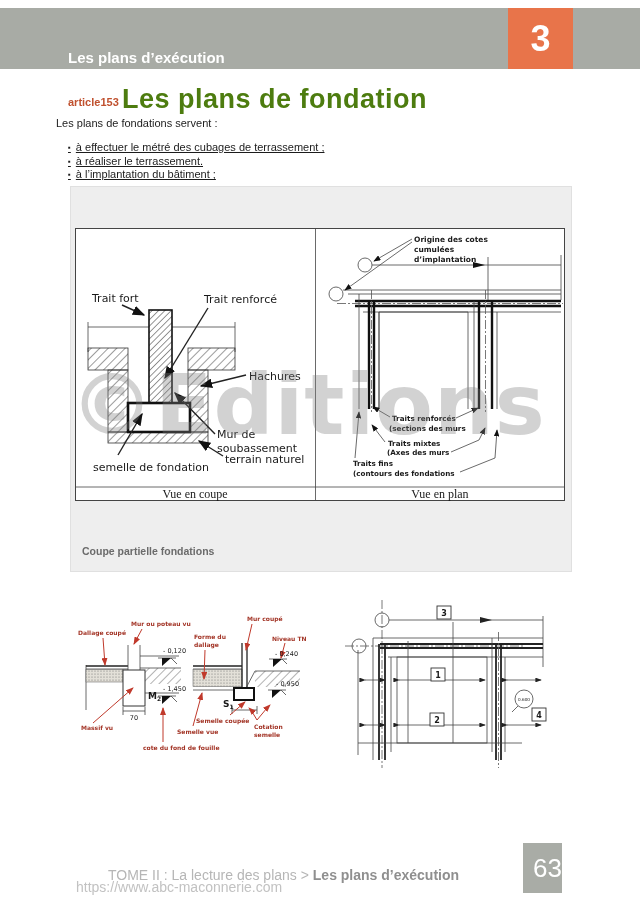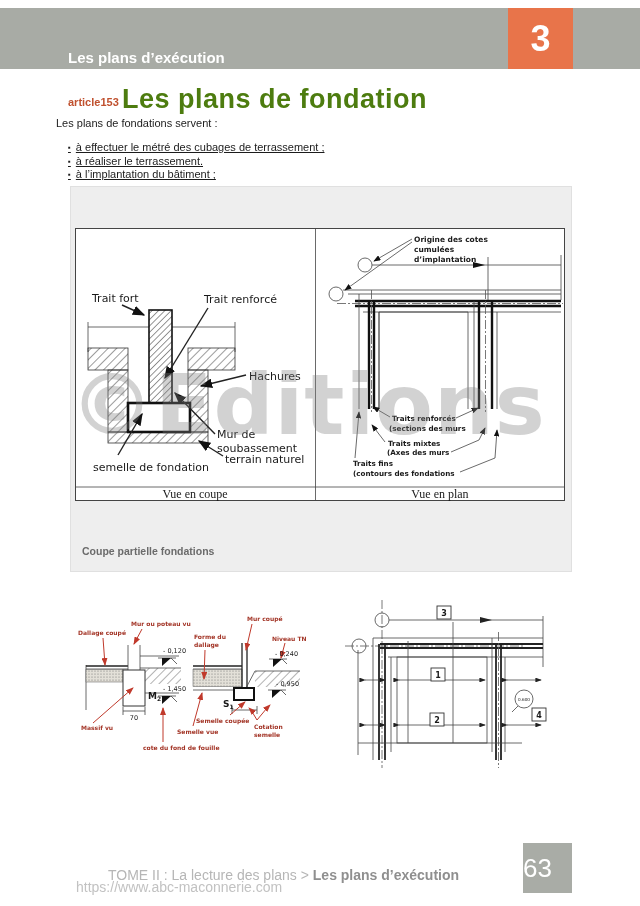--- a/index.html
+++ b/index.html
@@ -35,8 +35,8 @@
   .crumb{position:absolute;left:76px;top:867px;font-size:14px;color:#b6b6b6;margin-left:32px;}
   .crumb b{color:#8f8f8f;}
   .site-url{position:absolute;left:76px;top:879px;font-size:14px;color:#c2c2c2;text-decoration:none;}
-  .page-num-box{position:absolute;left:523px;top:843px;width:49px;height:50px;background:#a9aca6;
-        display:flex;align-items:center;justify-content:flex-start;}
+  .page-num-box{position:absolute;left:523px;top:843px;width:39px;height:50px;background:#a9aca6;
+        display:flex;align-items:center;justify-content:flex-end;}
   .page-num{font-size:26px;color:#ffffff;}
   
   svg text{font-family:"DejaVu Sans",sans-serif;fill:#1a1a1a;}

